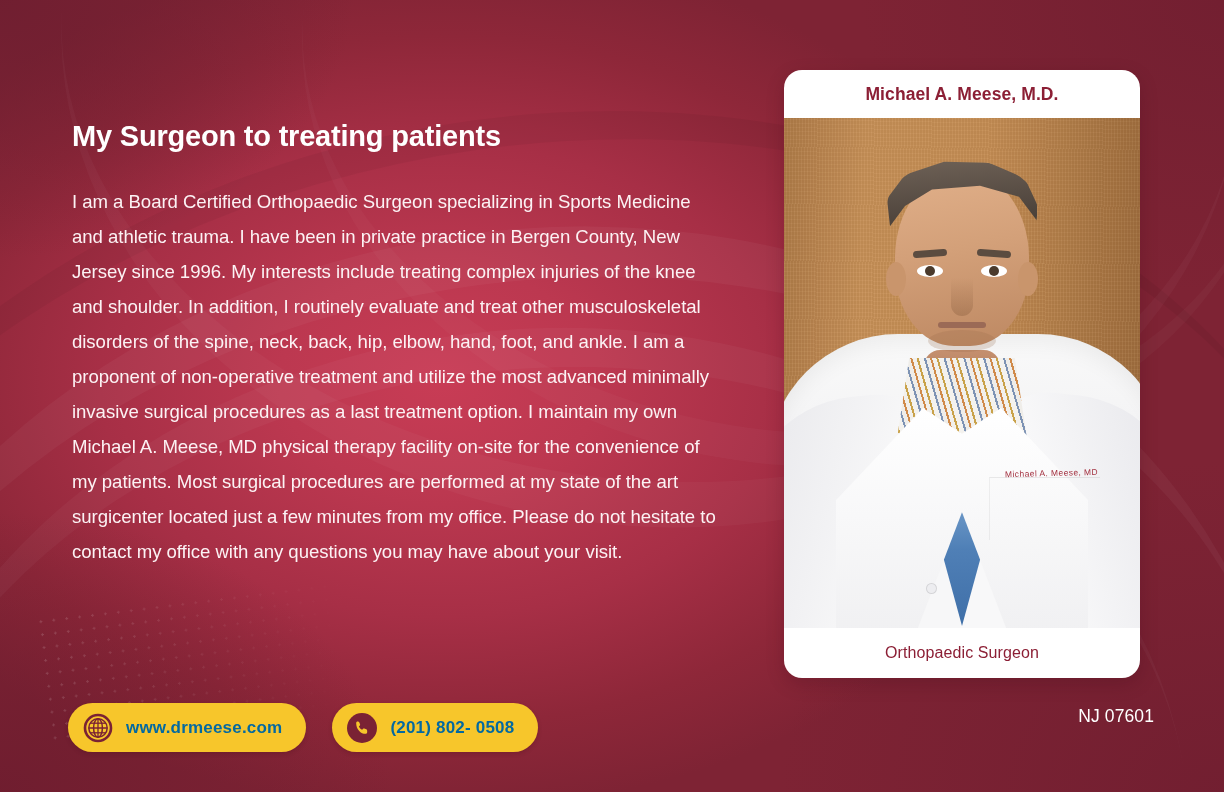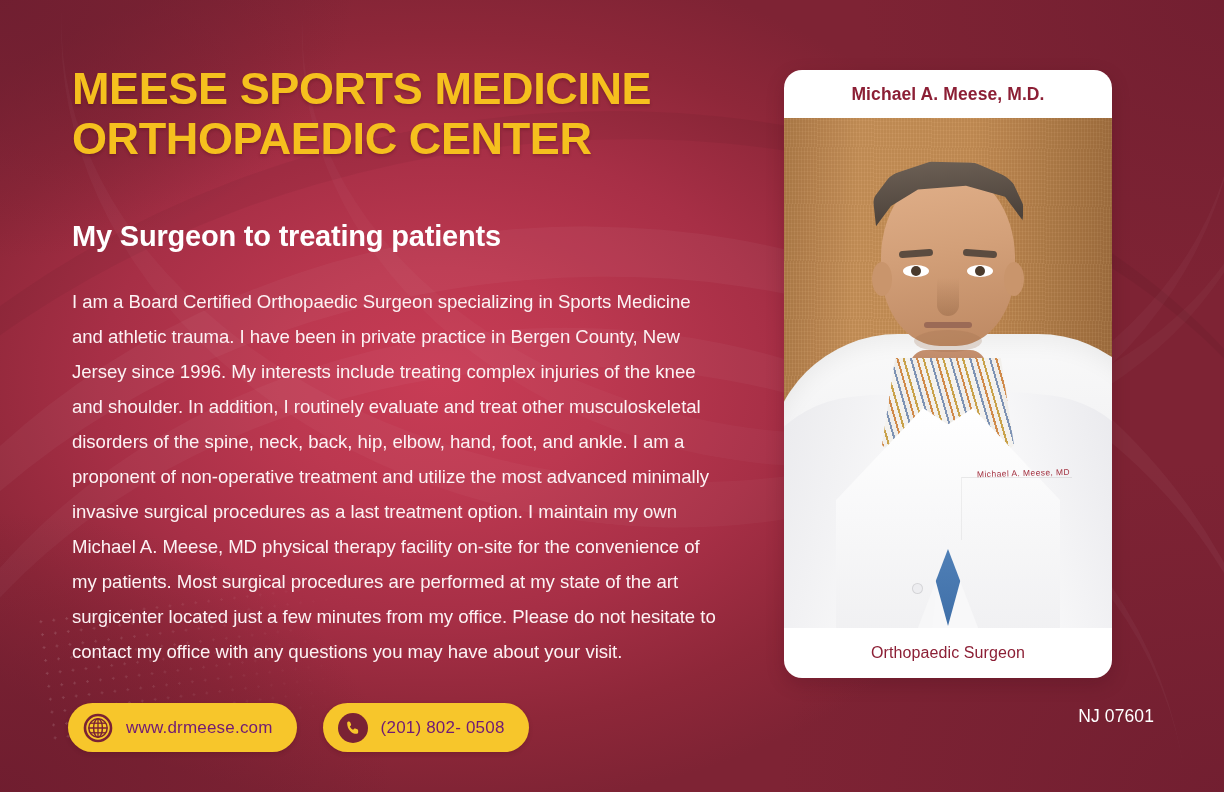--- a/index.html
+++ b/index.html
@@ -457,10 +457,6 @@
   <div class="dots"></div>
 
   <div class="left-col">
-    <h1 class="brand-title">
-      <span>MEESE SPORTS MEDICINE</span>
-      <span class="line2">ORTHOPAEDIC CENTER</span>
-    </h1>
 
     <h2 class="subhead">My Surgeon to treating patients</h2>
 

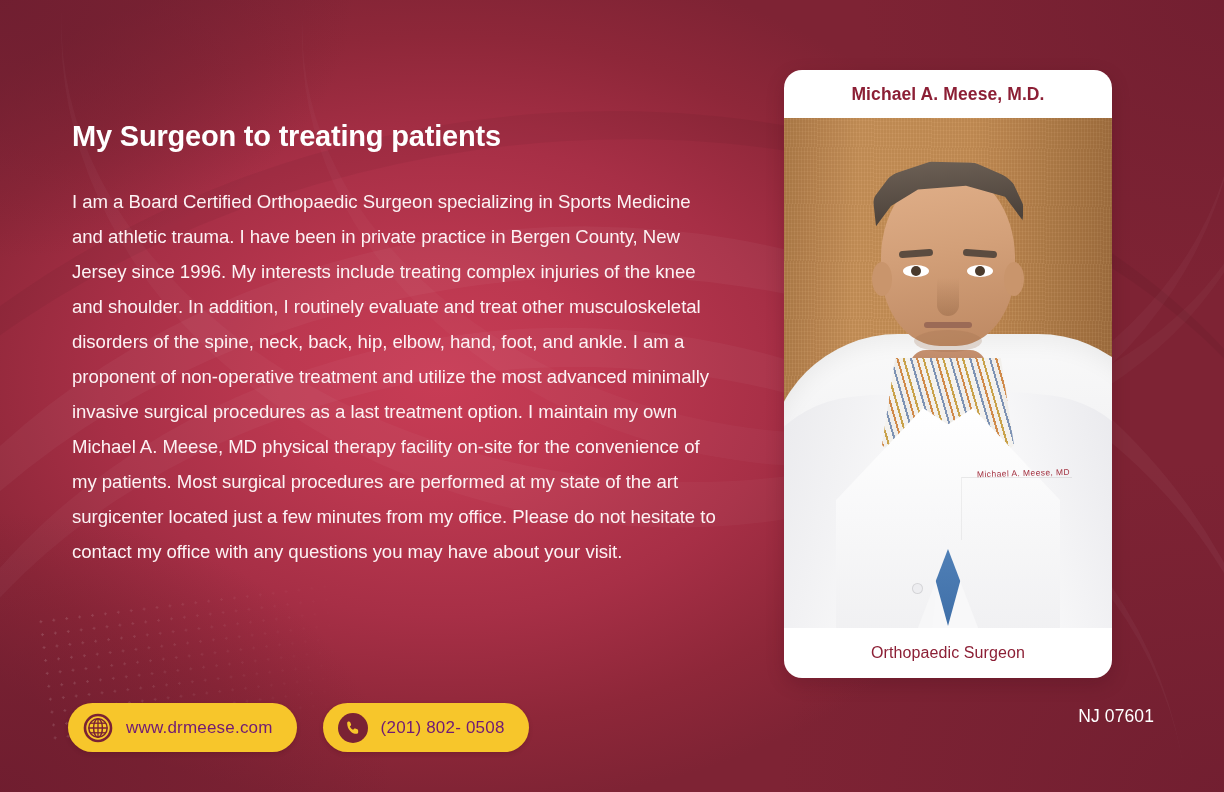--- a/index.html
+++ b/index.html
@@ -171,7 +171,7 @@
     position: absolute;
     left: 784px;
     top: 70px;
-    width: 328px;
+    width: 356px;
     height: 608px;
     background: #FFFFFF;
     border-radius: 18px;

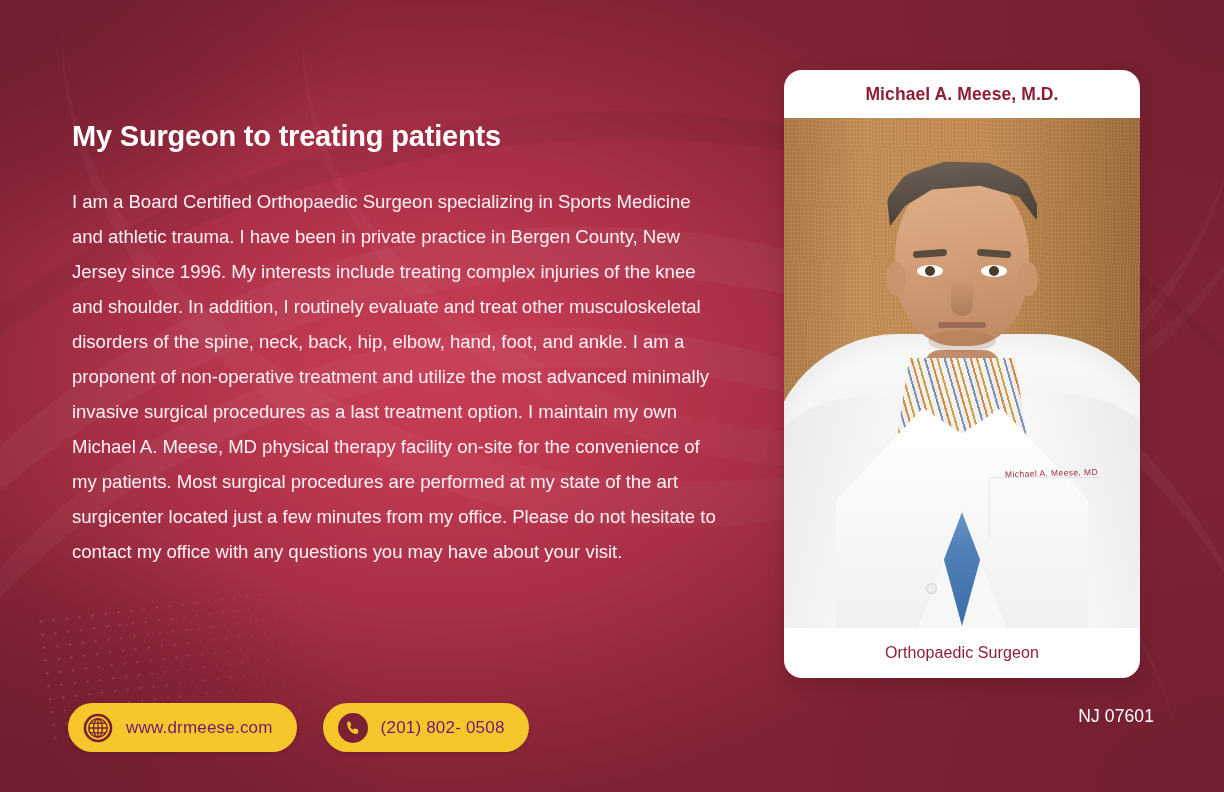--- a/index.html
+++ b/index.html
@@ -147,9 +147,9 @@
     cursor: pointer;
   }
   .pill-label {
-    color: #701a75;
+    color: #0369a1;
     font-size: 17px;
-    font-weight: normal;
+    font-weight: bold;
     letter-spacing: 0.2px;
     white-space: nowrap;
     text-align: center;

